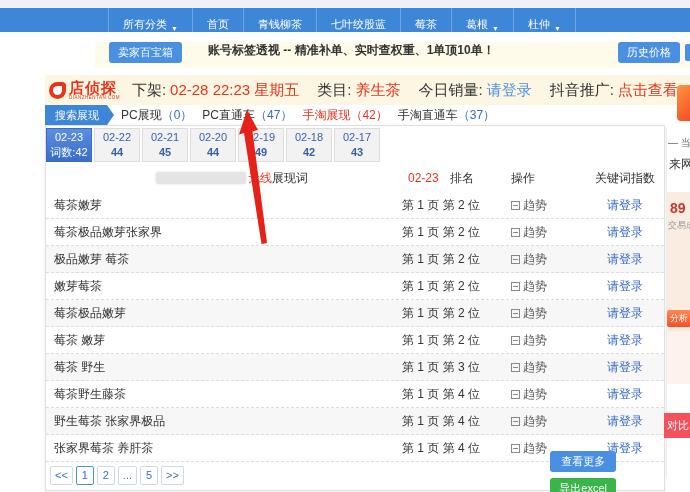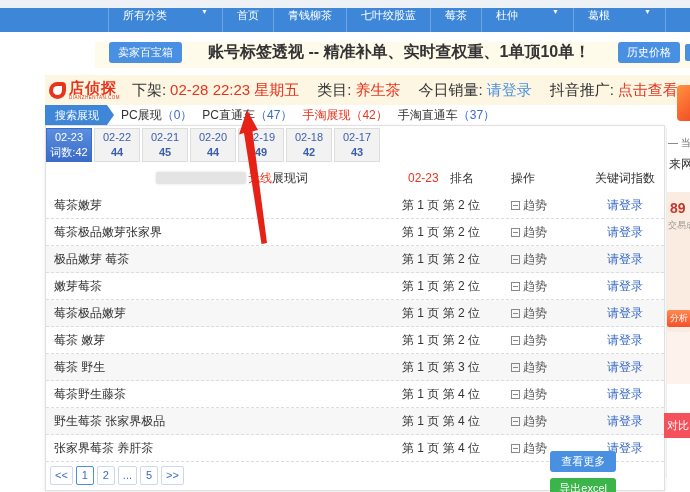--- a/index.html
+++ b/index.html
@@ -11,8 +11,8 @@
   
   .navbar { position:absolute; top:8px; left:0; width:690px; height:24px;
     background:#3e87d8; display:flex; align-items:stretch; padding-left:108px; }
-  .nav-item { color:#fff; font-size:11px; display:flex; align-items:flex-start;
-    padding:0 14px; border-left:1px solid rgba(255,255,255,.25); cursor:pointer; white-space:nowrap;gap:30px; }
+  .nav-item { color:#fff; font-size:11px; display:flex; align-items:flex-end;
+    padding:0 14px; border-left:1px solid rgba(255,255,255,.25); cursor:pointer; white-space:nowrap; }
   .nav-item:last-child { border-right:1px solid rgba(255,255,255,.25); }
   .nav-caret { font-size:7px; margin-left:4px; }
 

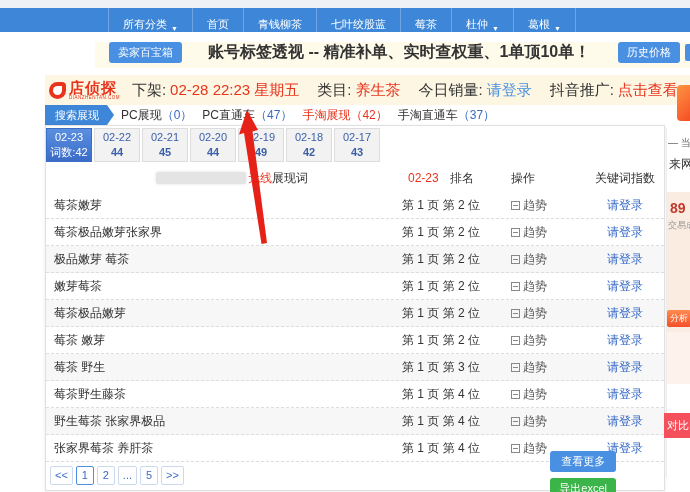--- a/index.html
+++ b/index.html
@@ -146,11 +146,11 @@
     <span>莓茶</span>
   </div>
   <div class="nav-item">
+    <span>葛根</span>
+    <span class="nav-caret">▼</span>
+  </div>
+  <div class="nav-item">
     <span>杜仲</span>
-    <span class="nav-caret">▼</span>
-  </div>
-  <div class="nav-item">
-    <span>葛根</span>
     <span class="nav-caret">▼</span>
   </div>
 </nav>

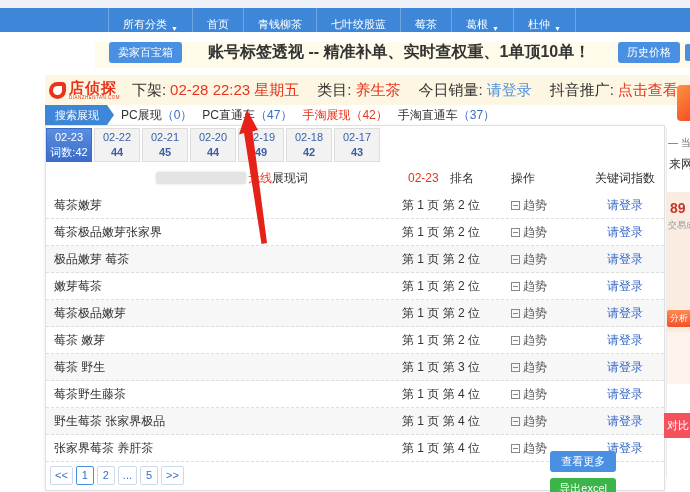--- a/index.html
+++ b/index.html
@@ -23,7 +23,7 @@
     font-size:11px; padding:3px 9px; cursor:pointer; white-space:nowrap;
     font-family:inherit; }
   .notice .baoxiang { margin-left:14px; }
-  .notice-text { font-size:16px; color:#333; font-weight:bold; margin-left:26px; }
+  .notice-text { font-size:12px; color:#333; font-weight:bold; margin-left:26px; }
   .notice-right { margin-left:auto; display:flex; align-items:center; gap:5px; }
   .blue-sliver { width:5px; height:17px; background:#4a90e2; border-radius:2px 0 0 2px; }
 

